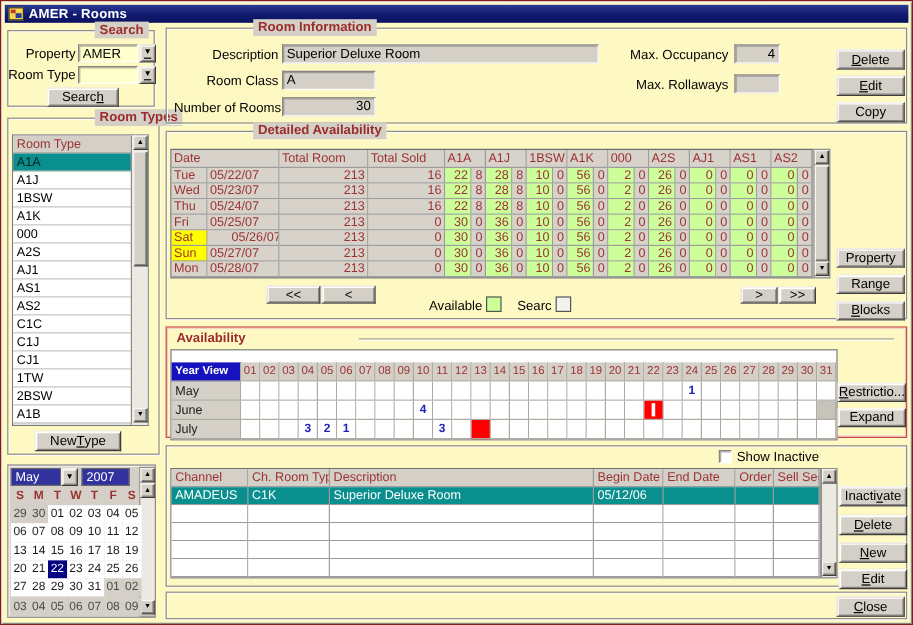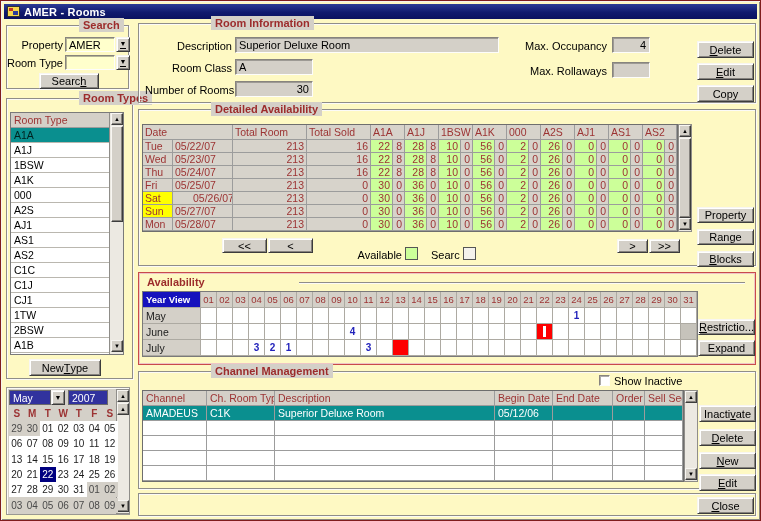--- a/index.html
+++ b/index.html
@@ -82,7 +82,7 @@
     font-size:10px;display:flex;align-items:center;justify-content:center;background:#fff;position:relative;}
   .yv-label{width:58px;justify-content:flex-start;padding-left:3px;background:#d4d0c8;
     color:#1a1a1a;font-size:10.5px;}
-  .yv-h .yv-cell{background:#d4d0c8;color:#9c3333;font-size:9.5px;}
+  .yv-h .yv-cell{background:#d4d0c8;color:#9c3333;font-size:9.5px;margin-top:10px;}
   .yv-h .yv-label{background:#1612bd;color:#fff;font-weight:bold;}
   .yv-val{color:#2222bb;font-weight:bold;}
   .yv-red{background:#fe0000;}

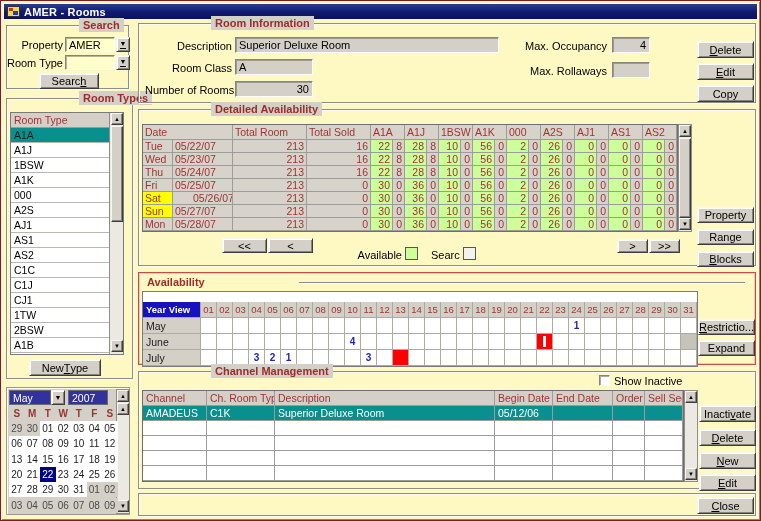--- a/index.html
+++ b/index.html
@@ -605,7 +605,6 @@
   </div>
 
   <div class="gbox" style="left:137px;top:370px;width:618px;height:118px;">
-    <span class="gtitle">Channel Management</span>
     <div class="checkbox" style="left:460px;top:3px;"></div>
     <span class="lbl" style="left:475px;top:3px;text-align:right;">Show Inactive</span>
     <div class="cm-wrap">

